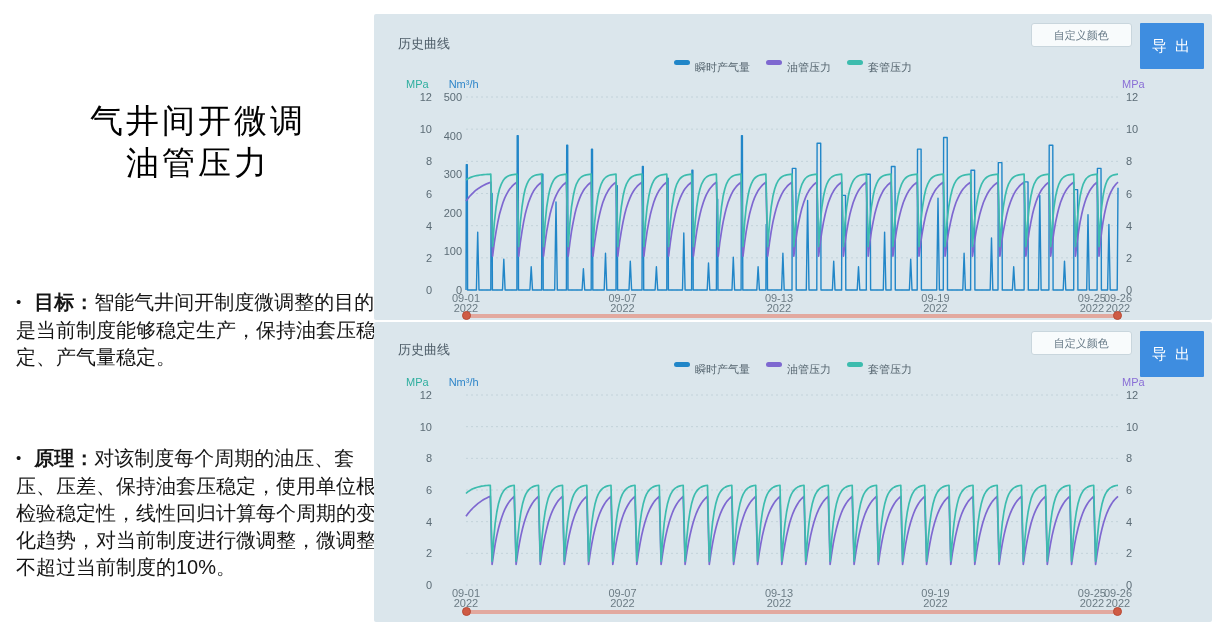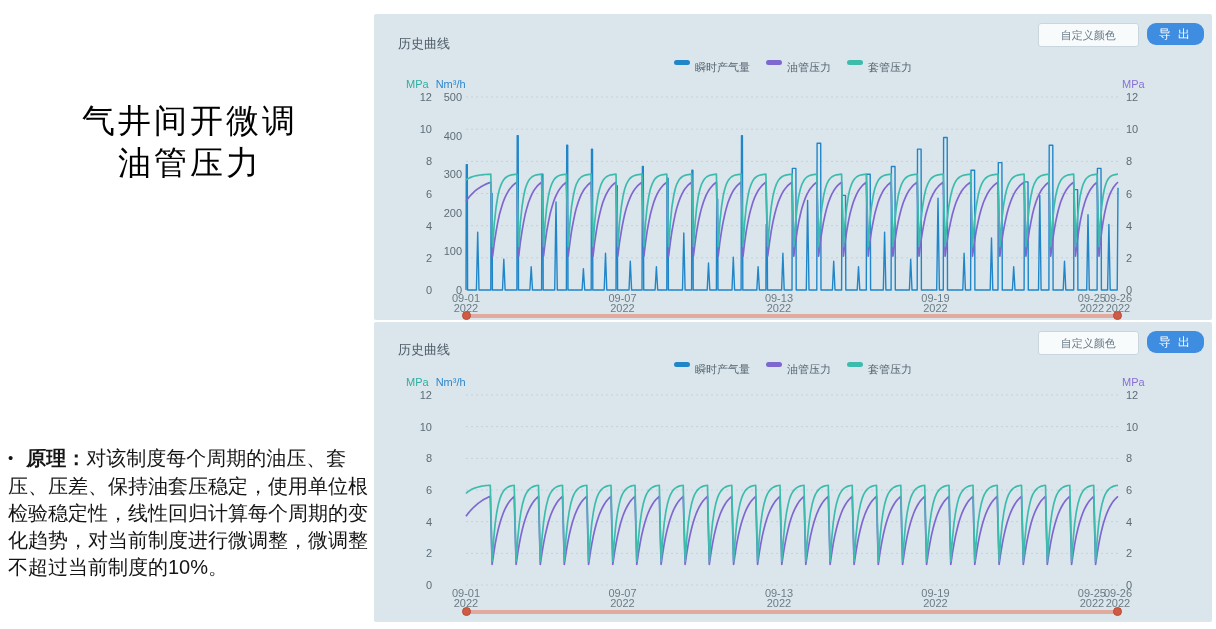--- a/index.html
+++ b/index.html
@@ -25,8 +25,8 @@
   .btn-row{position:absolute;right:8px;top:9px;display:flex;gap:8px;}
   .btn-plain{height:22px;padding:0 22px;font-size:11px;color:#677a87;background:#f8fbfc;
     border:1px solid #c9d6dd;border-radius:3px;display:flex;align-items:center;cursor:pointer;}
-  .btn-primary{height:22px;padding:0 12px;font-size:12px;color:#fff;background:#3e8de0;
-    border:none;border-radius:9px;display:flex;align-items:center;cursor:pointer;letter-spacing:2px;}
+  .btn-primary{height:22px;padding:12px 12px;font-size:15px;color:#fff;background:#3e8de0;
+    border:none;border-radius:1px;display:flex;align-items:center;cursor:pointer;letter-spacing:2px;}
   .legend{position:absolute;left:0;width:100%;display:flex;justify-content:center;gap:16px;
     font-size:11px;color:#55656f;}
   .card.top .legend{top:46px;}

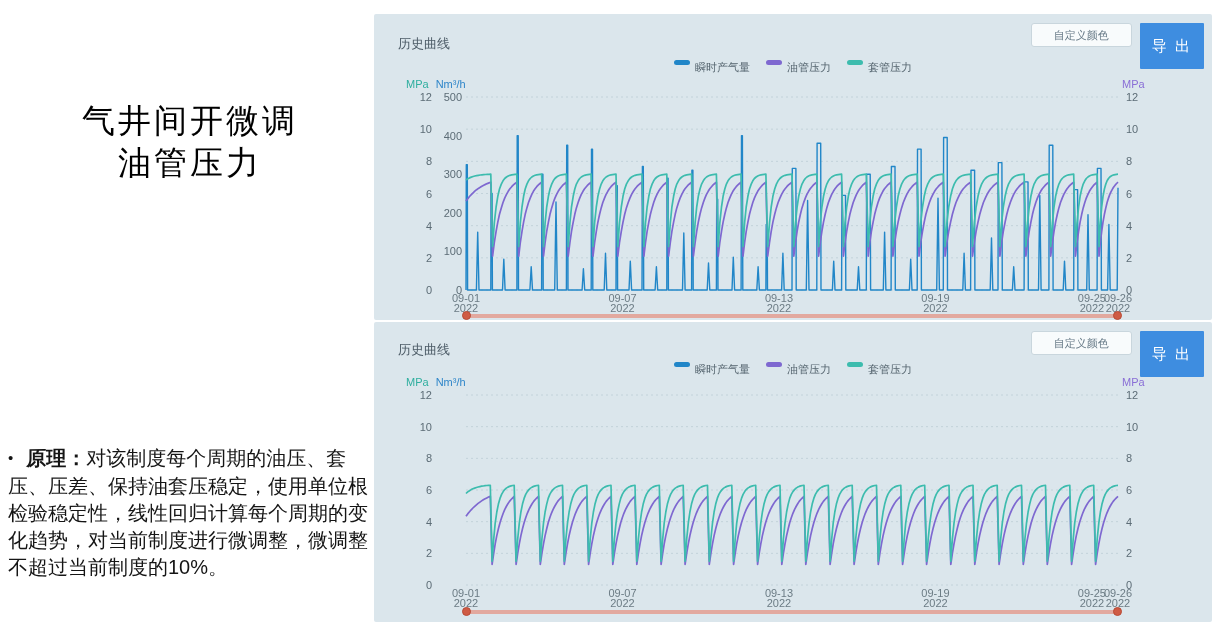--- a/index.html
+++ b/index.html
@@ -37,7 +37,7 @@
   .card.top .hdrL{top:64px;}
   .card.bot .hdrL{top:54px;}
   .hdrL .u-mpa{color:#2fae9f;}
-  .hdrL .u-flow{color:#2f86c9;margin-left:7px;}
+  .hdrL .u-flow{color:#2f86c9;margin-left:20px;}
   .hdrR{position:absolute;left:748px;font-size:11px;color:#8a6fd6;}
   .card.top .hdrR{top:64px;}
   .card.bot .hdrR{top:54px;}

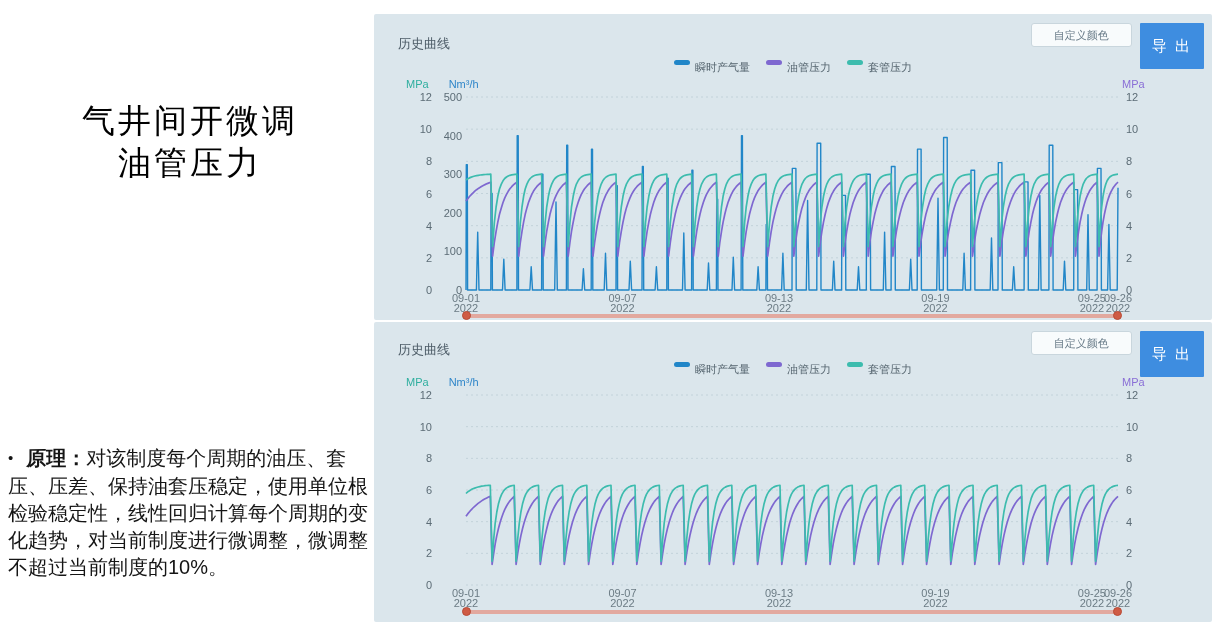--- a/index.html
+++ b/index.html
@@ -6,7 +6,7 @@
   .page{position:relative;width:1216px;height:629px;background:#fff;overflow:hidden;}
 
   
-  .left-col{position:absolute;left:4px;top:0;width:372px;height:600px;background:#fff;}
+  .left-col{position:absolute;left:12px;top:0;width:372px;height:600px;background:#fff;}
   .slide-title{position:absolute;top:100px;left:0;width:100%;text-align:center;
     font-family:"Liberation Serif","DejaVu Serif",serif;font-size:33px;line-height:42px;
     color:#000;letter-spacing:3px;}

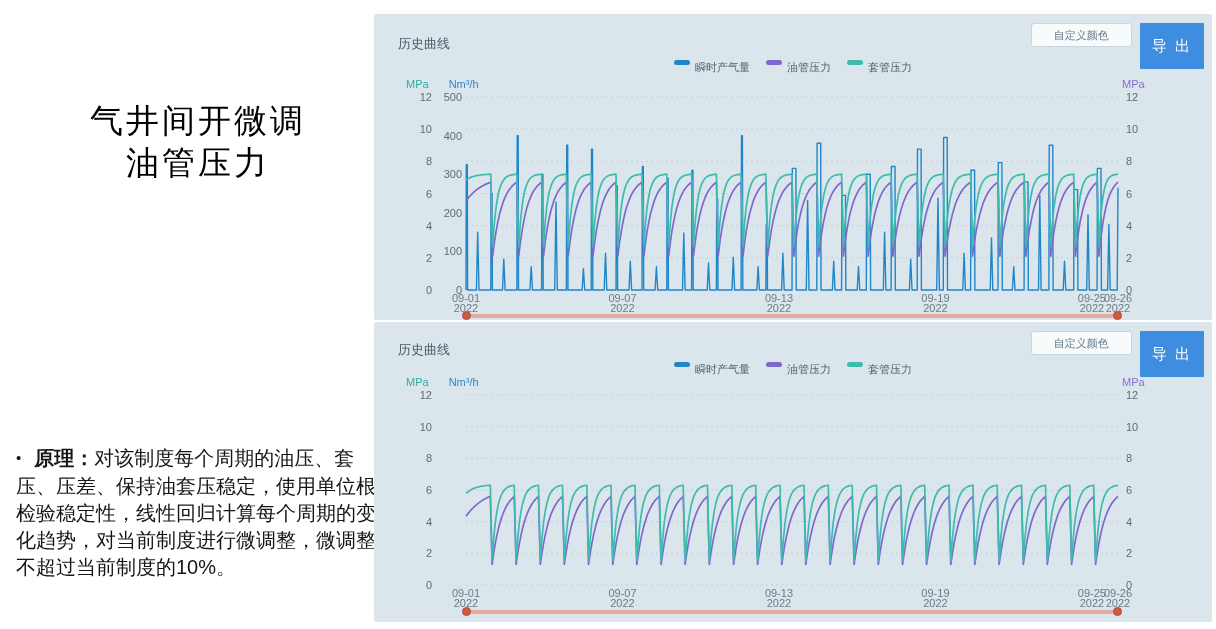--- a/index.html
+++ b/index.html
@@ -63,6 +63,7 @@
       <div>气井间开微调</div>
       <div>油管压力</div>
     </div>
+    <p class="bullet-p b1"><span class="bullet-glyph">•</span><span class="bullet-label">目标：</span><span>智能气井间开制度微调整的目的是当前制度能够稳定生产，保持油套压稳定、产气量稳定。</span></p>
     <p class="bullet-p b2"><span class="bullet-glyph">•</span><span class="bullet-label">原理：</span><span>对该制度每个周期的油压、套压、压差、保持油套压稳定，使用单位根检验稳定性，线性回归计算每个周期的变化趋势，对当前制度进行微调整，微调整不超过当前制度的10%。</span></p>
   </div>
 

